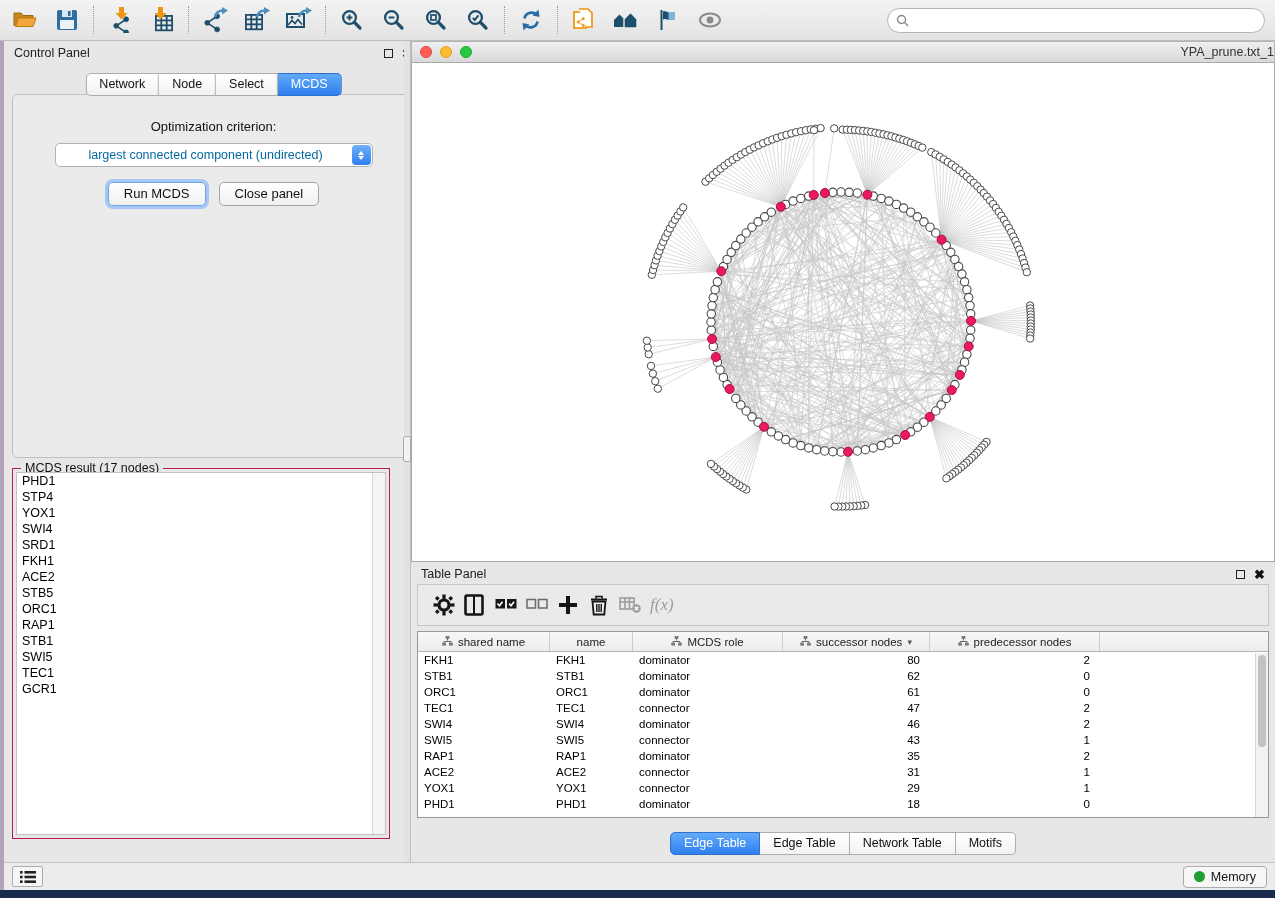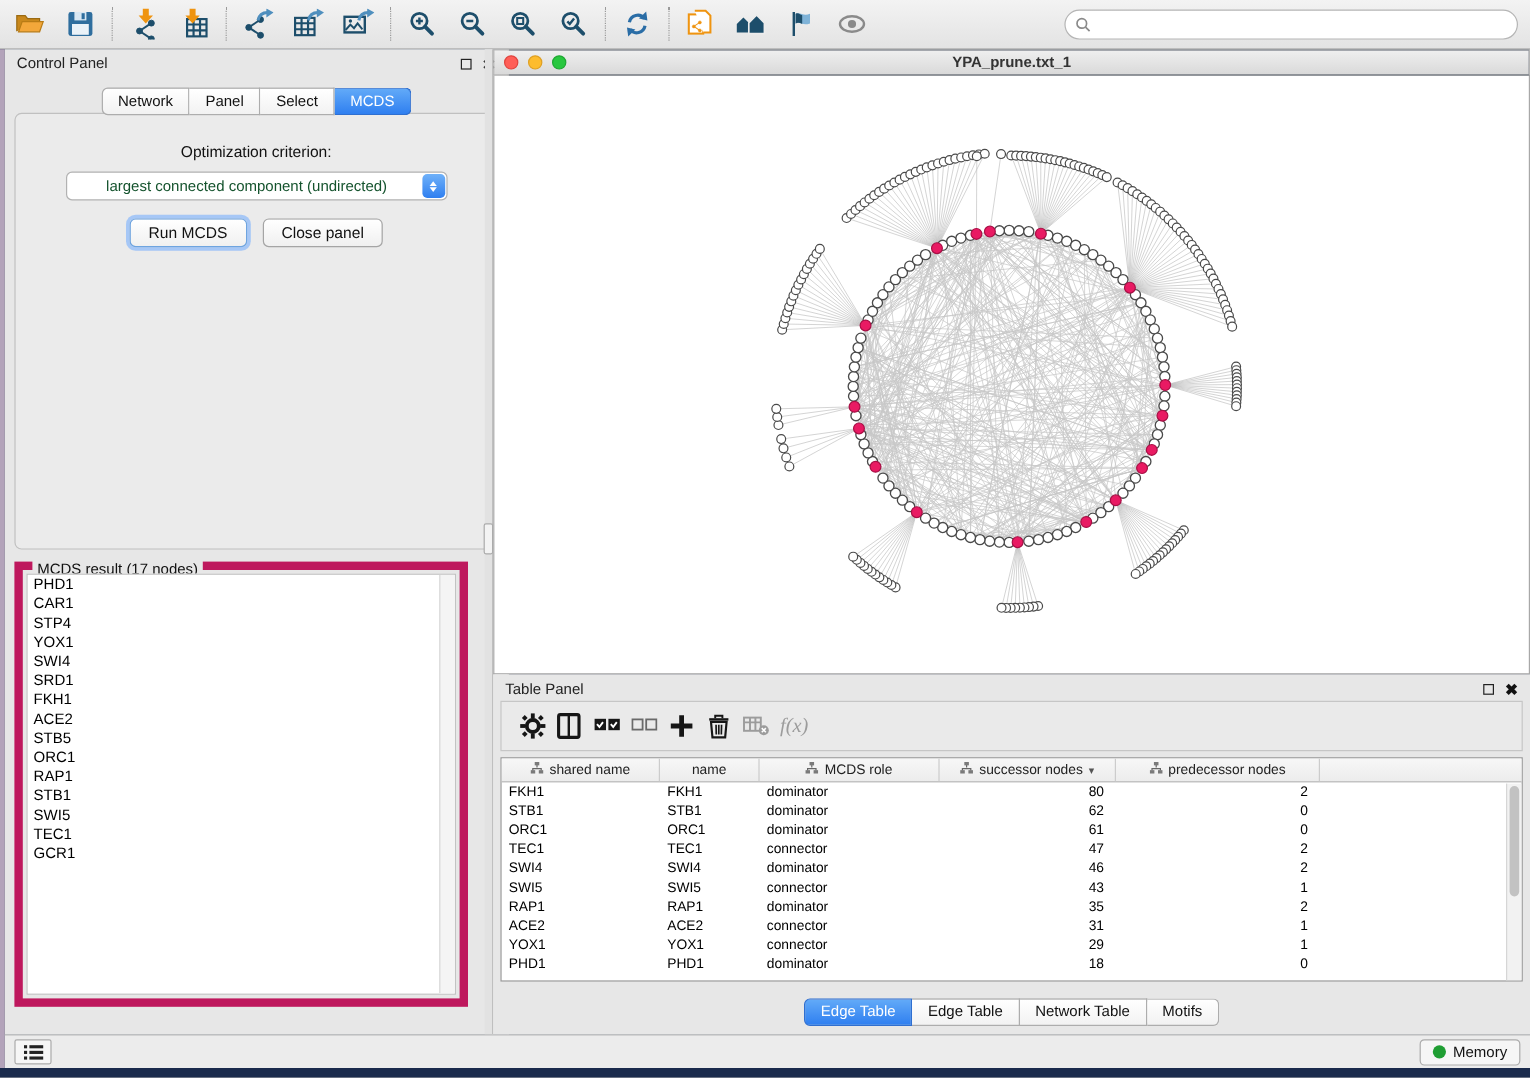--- a/index.html
+++ b/index.html
@@ -68,7 +68,7 @@
   .light.red { background:#ff5e57; border:1px solid #e0443e; }
   .light.yellow { background:#fdbc2e; border:1px solid #dfa023; }
   .light.green { background:#28c73f; border:1px solid #1ea832; }
-  .net-title { position:absolute; left:0; right:0; text-align:center; font-size:12.5px; color:#333;font-weight:bold; }
+  .net-title { position:absolute; left:0; right:0; text-align:right; font-size:12.5px; color:#333; }
   .net-canvas { height:499px; background:#fff; border:1px solid #a8a8a8; border-top:none; }
 
   

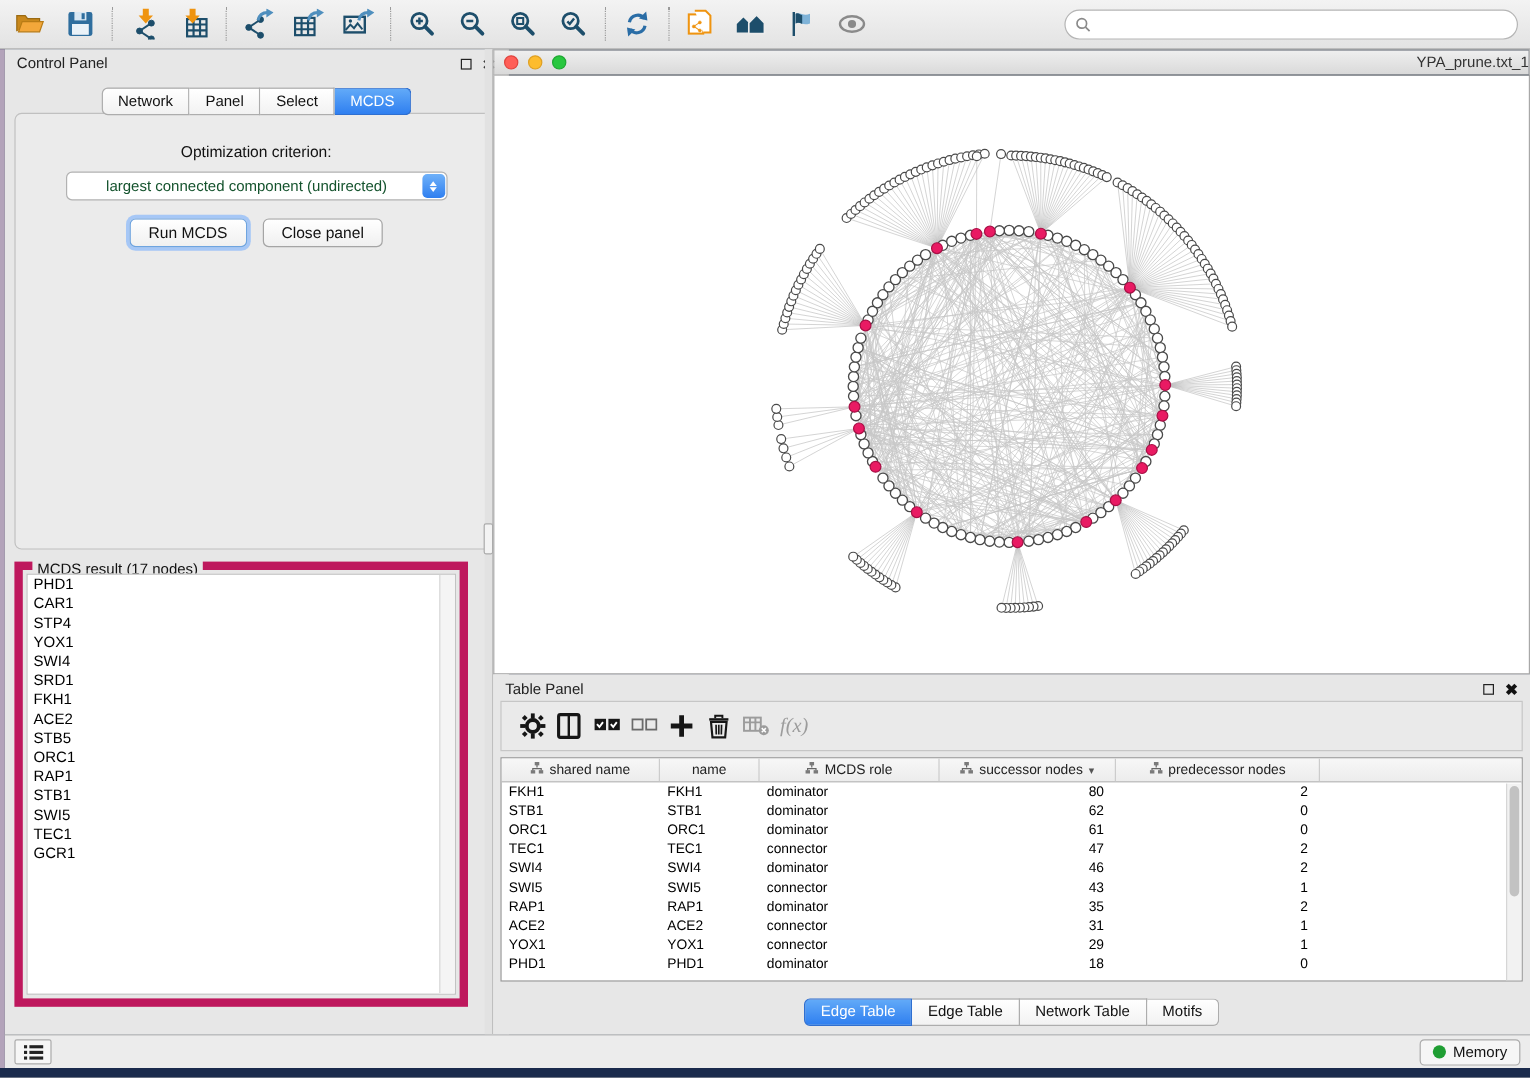--- a/index.html
+++ b/index.html
@@ -310,7 +310,7 @@
     </div>
     <div class="cp-tabs" id="cp-tabs">
         <span class="seg-tab">Network</span>
-        <span class="seg-tab">Panel</span>
+        <span class="seg-tab">Node</span>
         <span class="seg-tab">Select</span>
         <span class="seg-tab active">MCDS</span>
       </div>

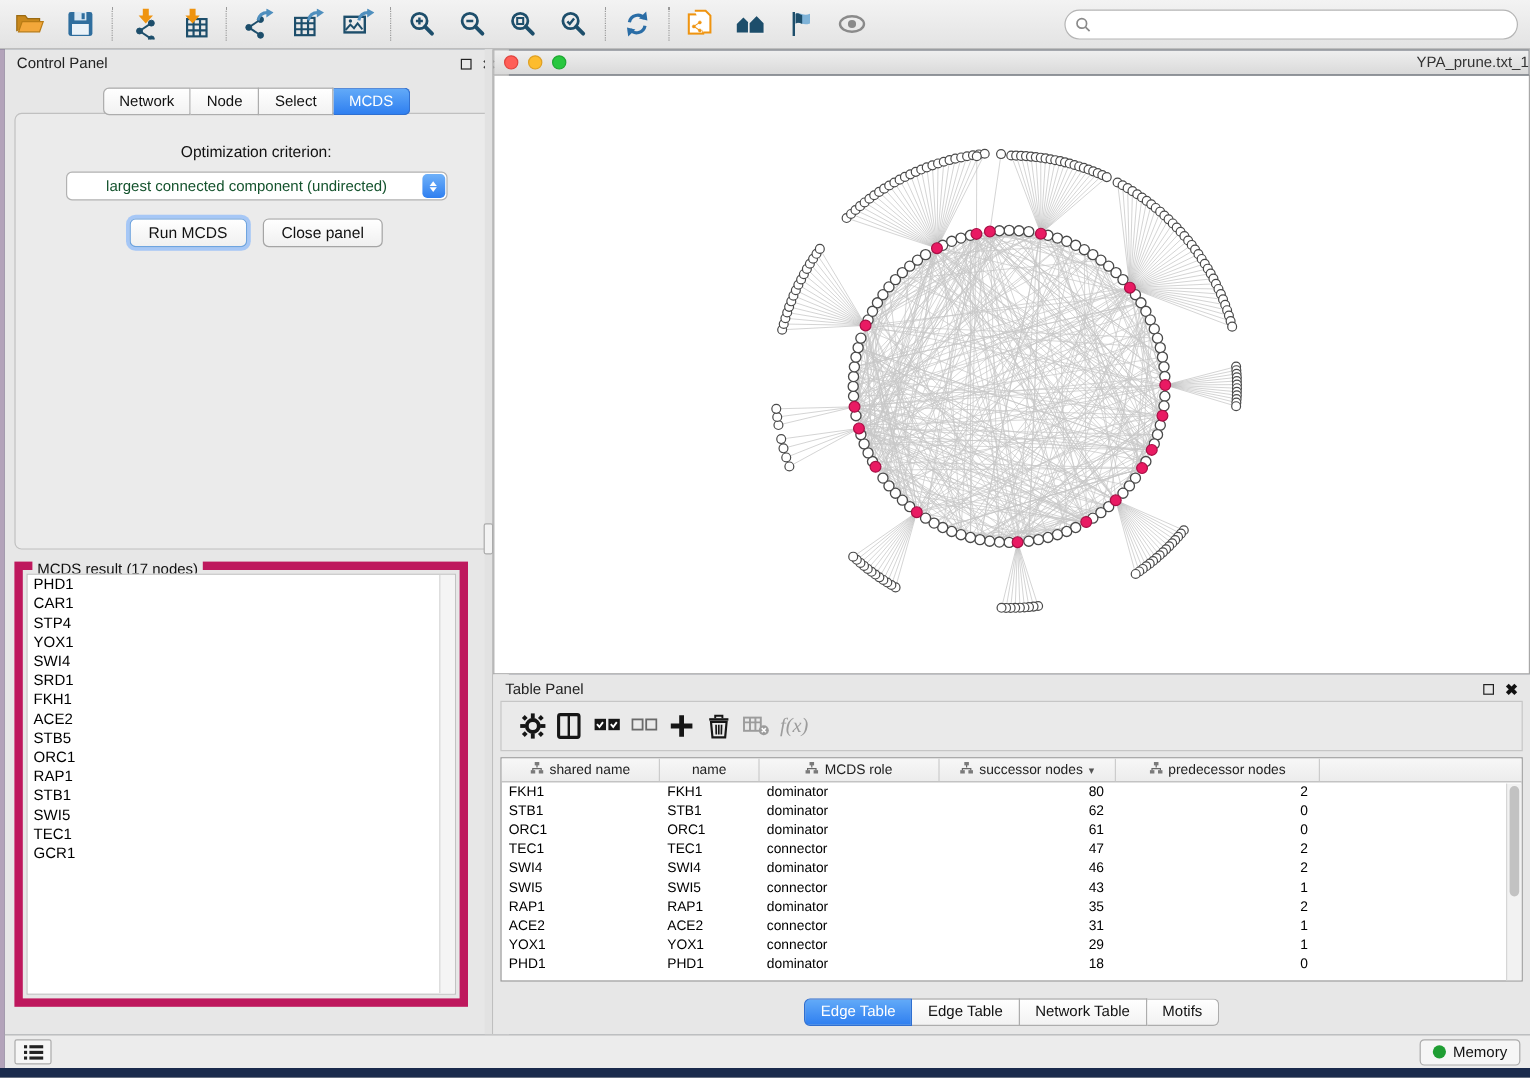--- a/index.html
+++ b/index.html
@@ -38,7 +38,7 @@
   .opt-label { margin-top:24px; font-size:13px; color:#111; }
   .criterion { margin:9px auto 0; width:318px; height:24px; background:#fff; border:1px solid #b2b2b2;
                border-radius:5px; display:flex; align-items:center; position:relative; }
-  .criterion .val { flex:1; font-size:12.5px; text-align:center; color:#14532d; padding-right:16px; }
+  .criterion .val { flex:1; font-size:12.5px; text-align:center; color:#0369a1; padding-right:16px; }
   .stepper { position:absolute; right:1px; top:1px; width:19px; height:20px; border-radius:4px;
              background:linear-gradient(#6fb1f9,#2f7ff0); display:flex; flex-direction:column; align-items:center; justify-content:center; gap:1px; }
   .stepper .ar { width:0; height:0; border-left:3.5px solid transparent; border-right:3.5px solid transparent; }

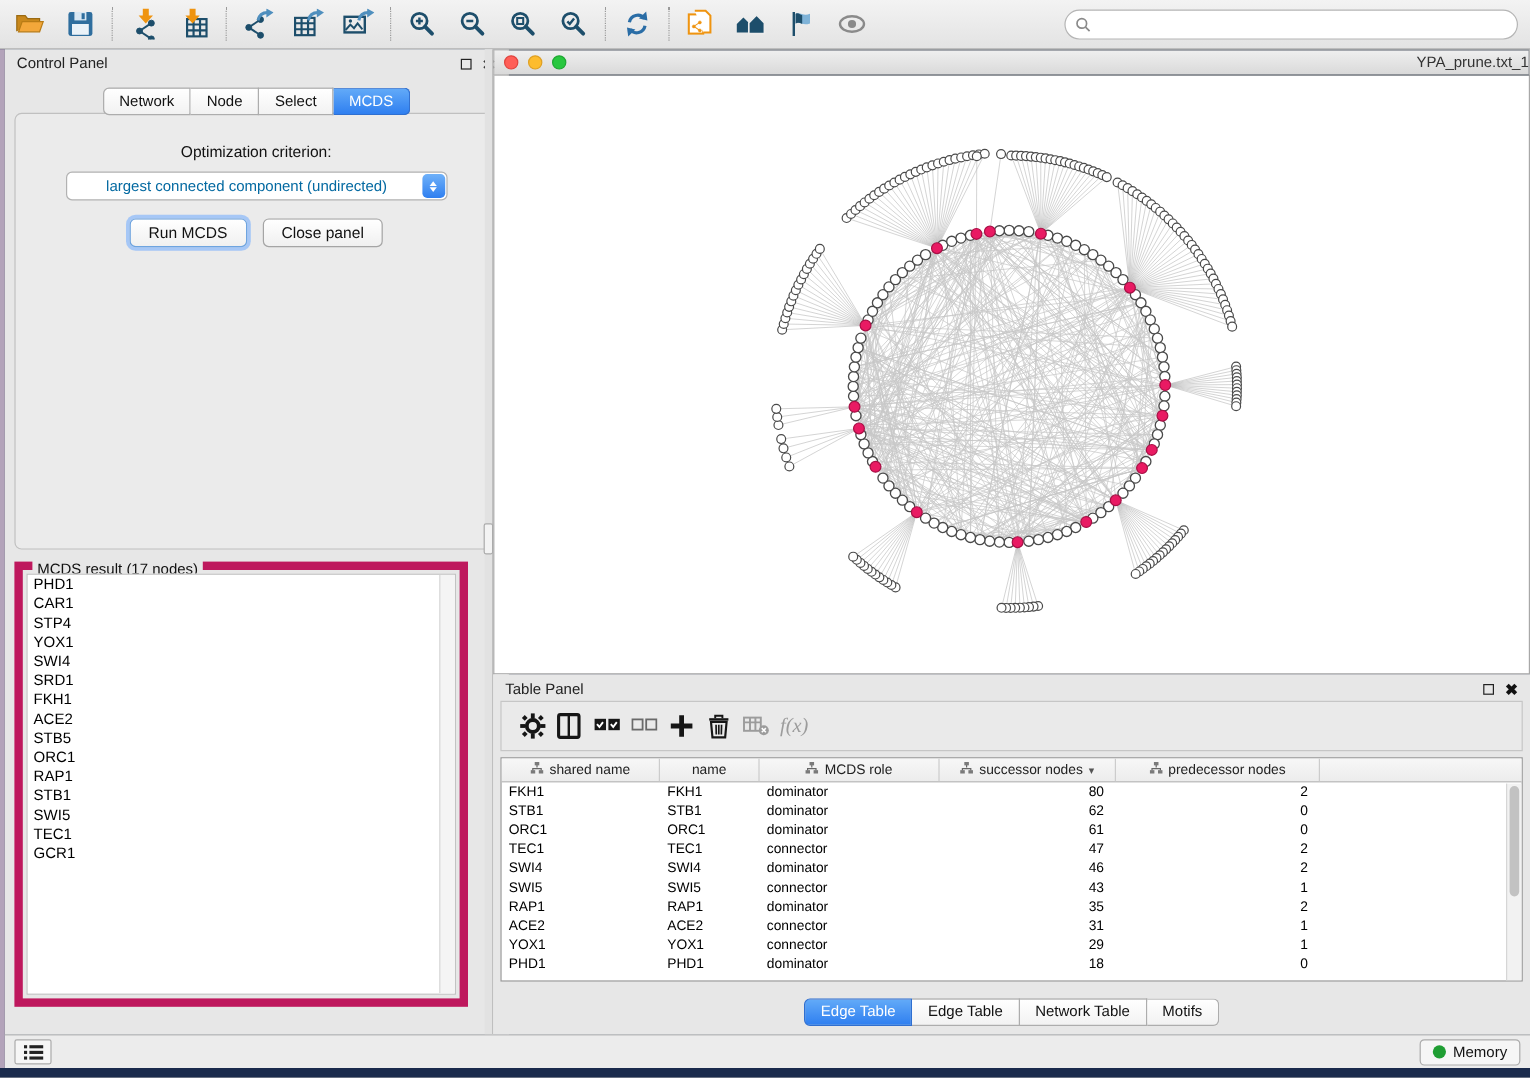--- a/index.html
+++ b/index.html
@@ -49,7 +49,7 @@
              border:1px solid #a5a5a5; border-radius:5px; font-family:"Liberation Sans",sans-serif; }
   .mac-btn.focused { box-shadow:0 0 0 3px rgba(110,170,255,.55); border-color:#6ea4e0; }
 
-  .result-group { position:absolute; top:427px; left:8px; width:378px; height:371px; border:7px solid #be185d; }
+  .result-group { position:absolute; top:427px; left:8px; width:378px; height:371px; border:1px solid #be185d; }
   .result-legend { position:absolute; top:-8px; left:8px; background:#e7e7e7; padding:0 4px; font-size:12.5px; color:#111; }
   .result-list { position:absolute; inset:3px; background:#fff; border:1px solid #c2c2c2; overflow:hidden; }
   .result-scroll { position:absolute; top:0; right:0; bottom:0; width:13px; background:#f4f4f4; border-left:1px solid #d8d8d8; }

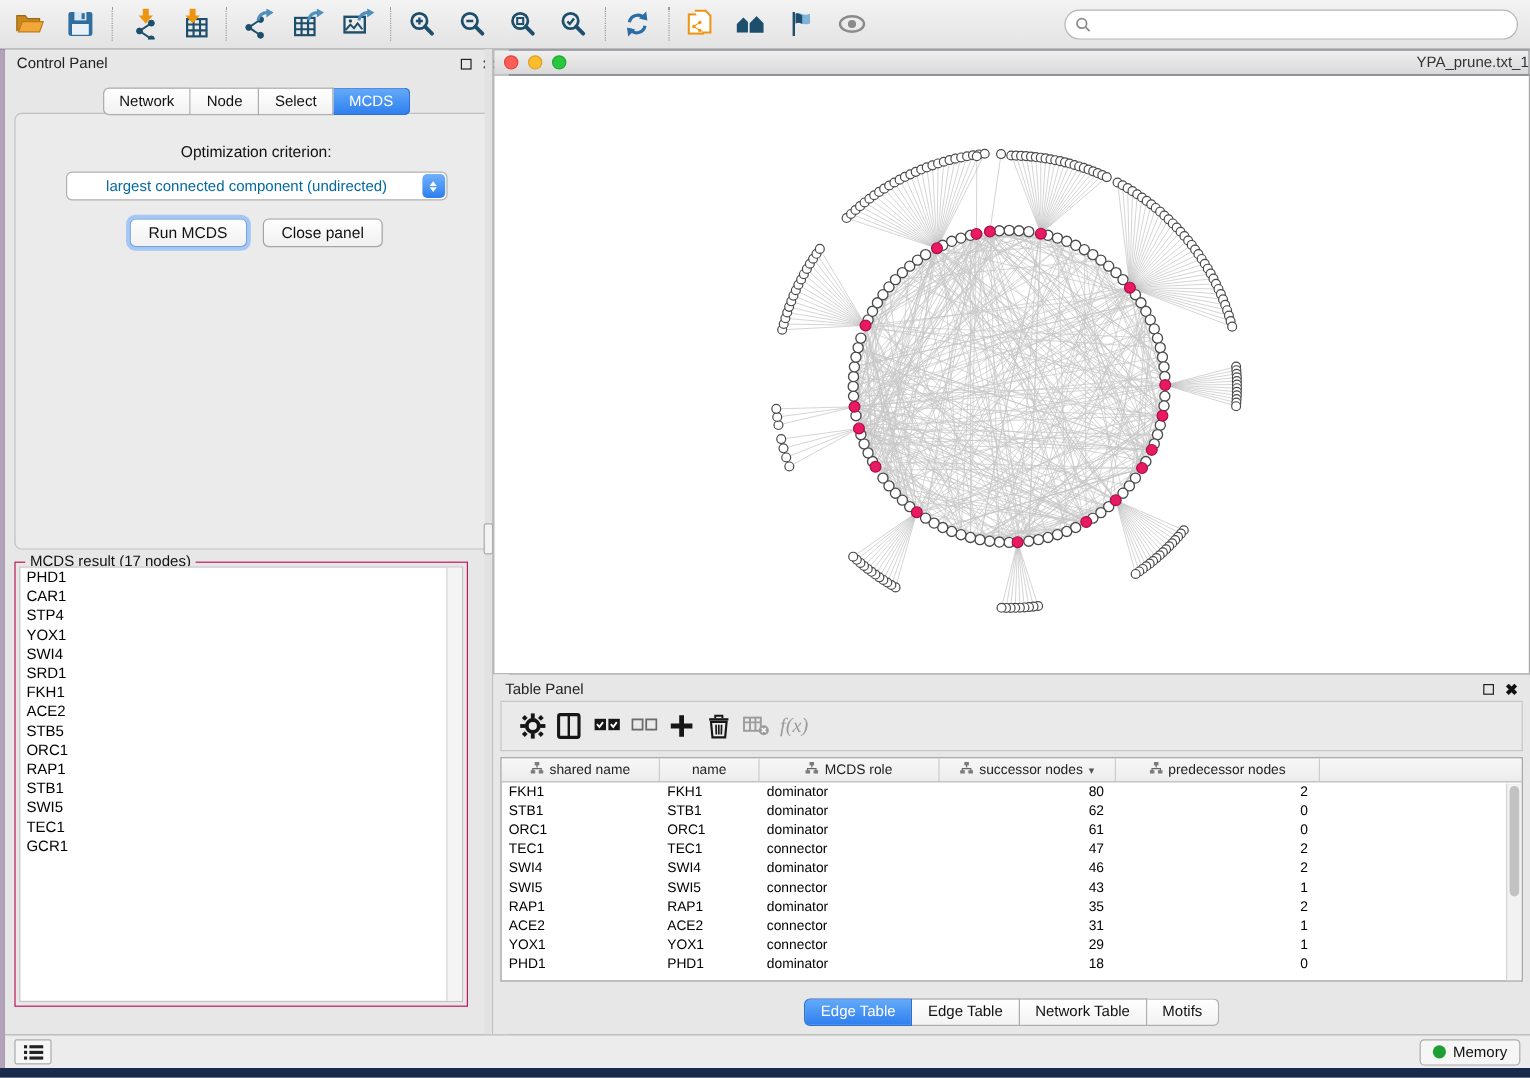--- a/index.html
+++ b/index.html
@@ -333,7 +333,6 @@
       <div class="result-list" id="mcds-list">
         <div class="result-scroll"></div>
       <div class="mcds-item">PHD1</div>
-          <div class="mcds-item">CAR1</div>
           <div class="mcds-item">STP4</div>
           <div class="mcds-item">YOX1</div>
           <div class="mcds-item">SWI4</div>

